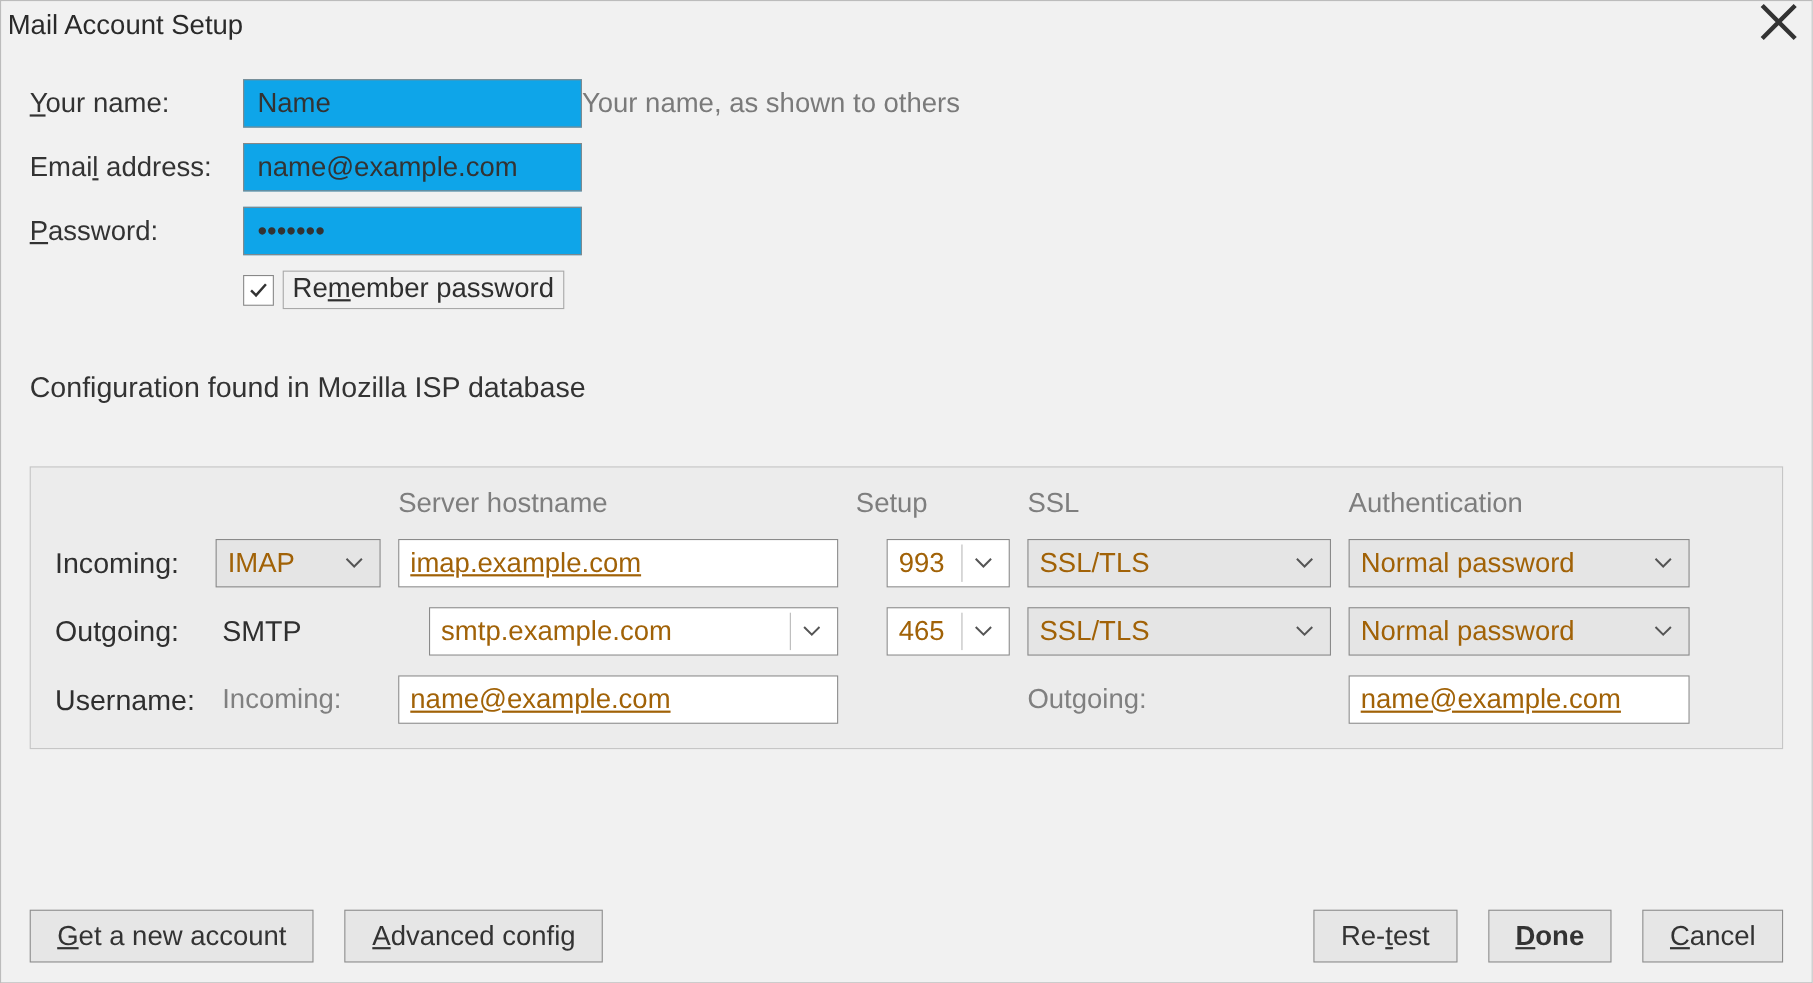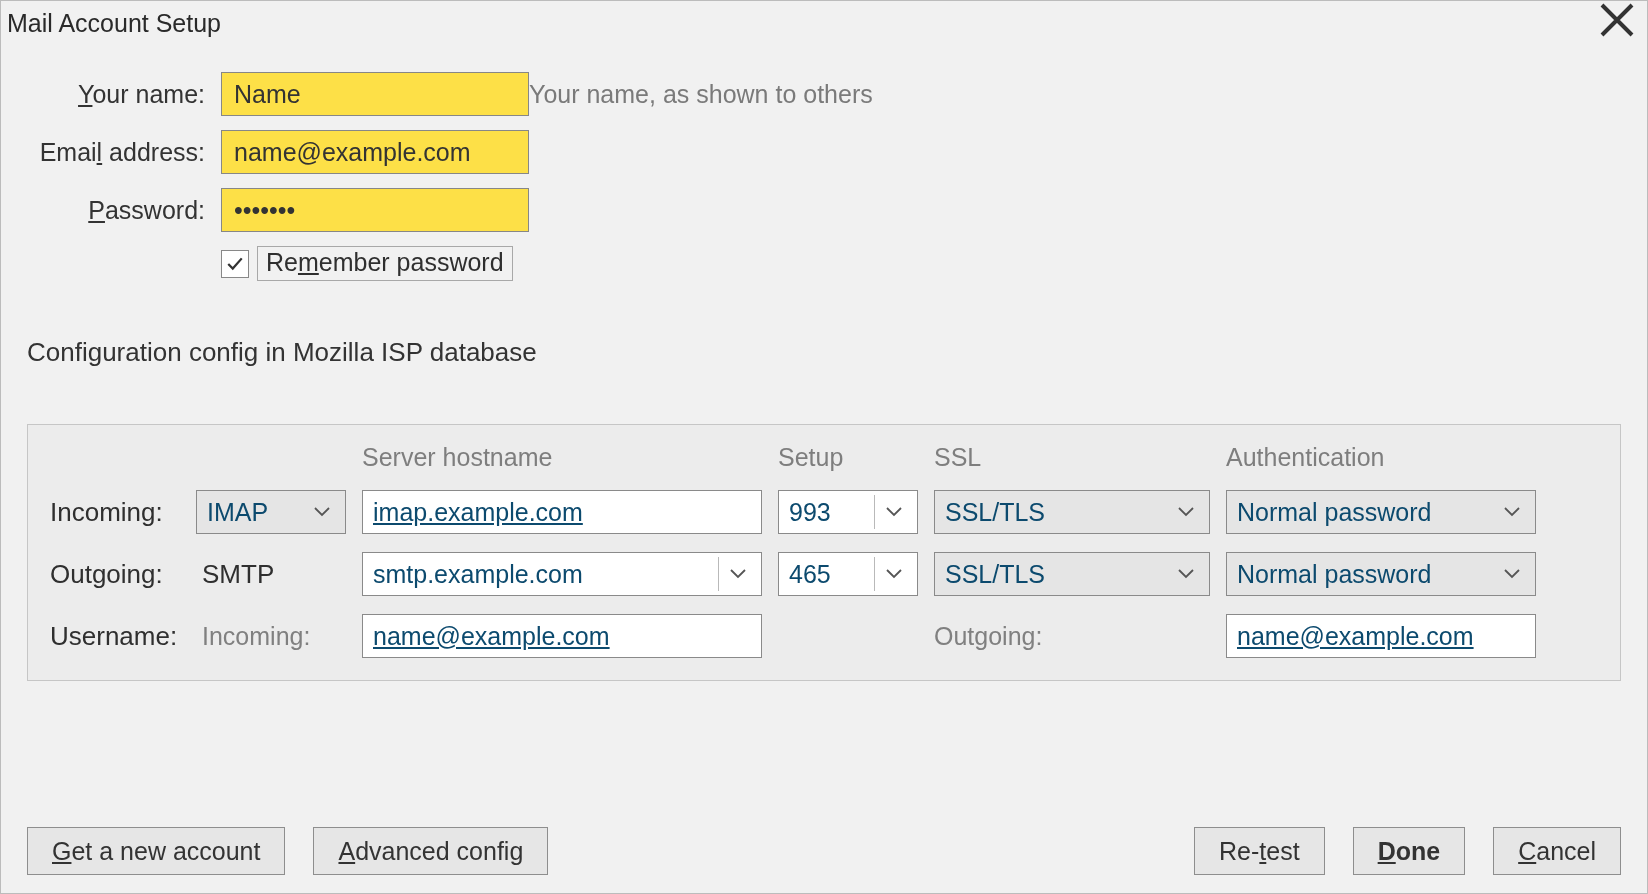--- a/index.html
+++ b/index.html
@@ -48,7 +48,7 @@
   }
   .lbl {
     width: 178px;
-    text-align: right;
+    text-align: left;
     padding-right: 16px;
     font-size: 25px;
     color: #333;

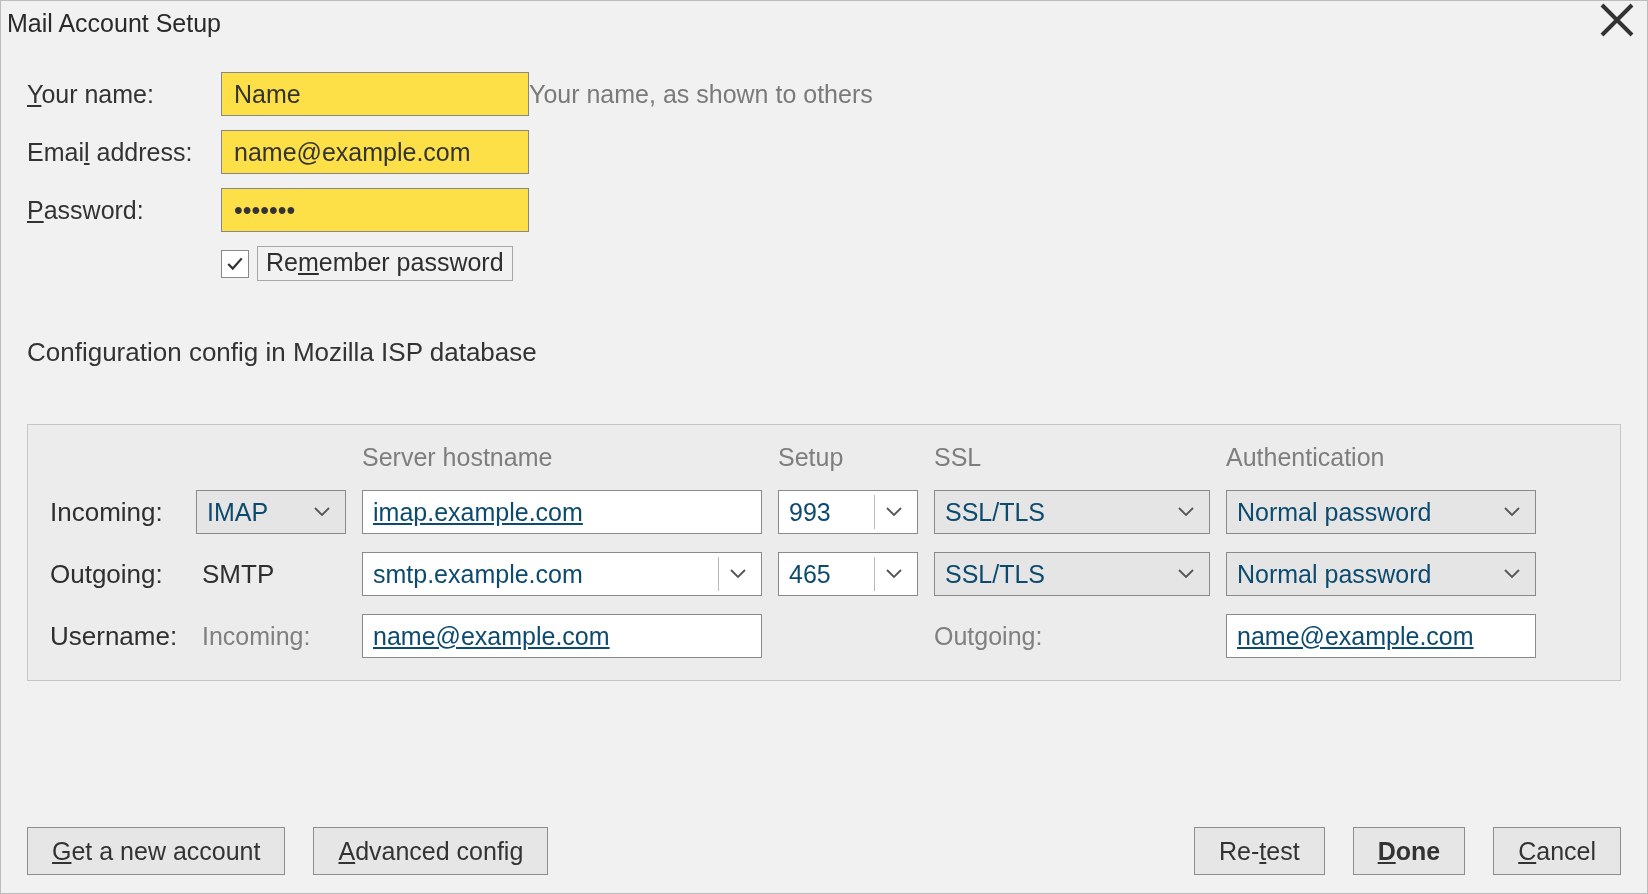--- a/index.html
+++ b/index.html
@@ -59,7 +59,7 @@
     height: 44px;
     box-sizing: border-box;
     border: 1px solid #878787;
-    background: #fde047;
+    background: #0ea5e9;
     font-size: 25px;
     padding: 0 12px;
     font-family: inherit;

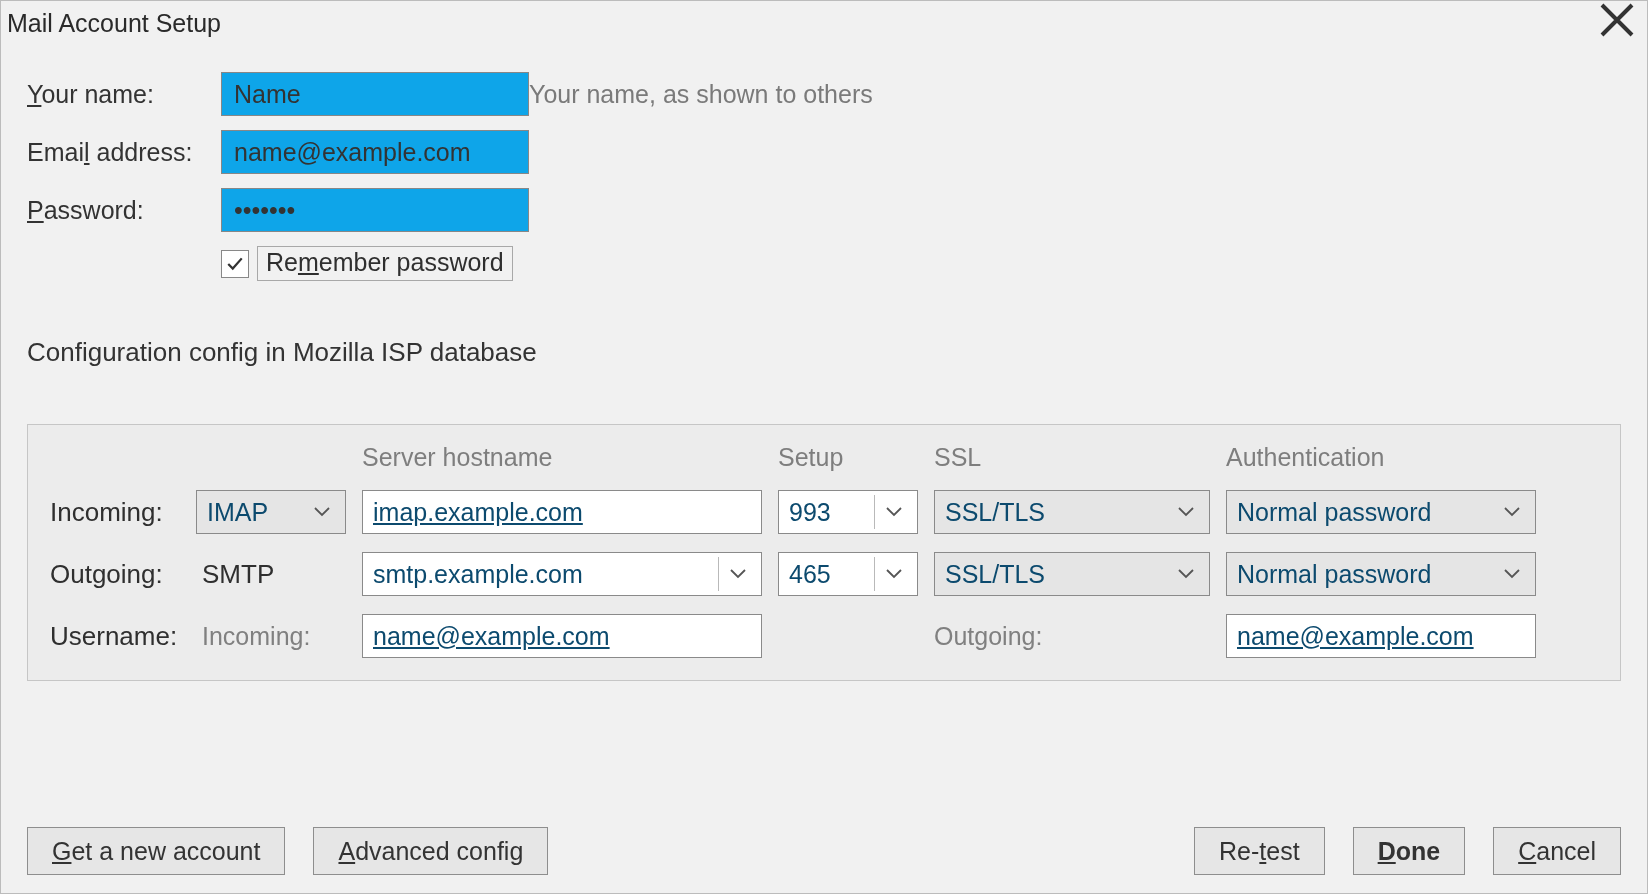--- a/index.html
+++ b/index.html
@@ -222,7 +222,7 @@
       <div class="chk-label">Re<u>m</u>ember password</div>
     </div>
 
-    <div class="status">Configuration config in Mozilla ISP database</div>
+    <div class="status">Configuration found in Mozilla ISP database</div>
 
     <div class="config-panel">
       <div class="cfg-grid">

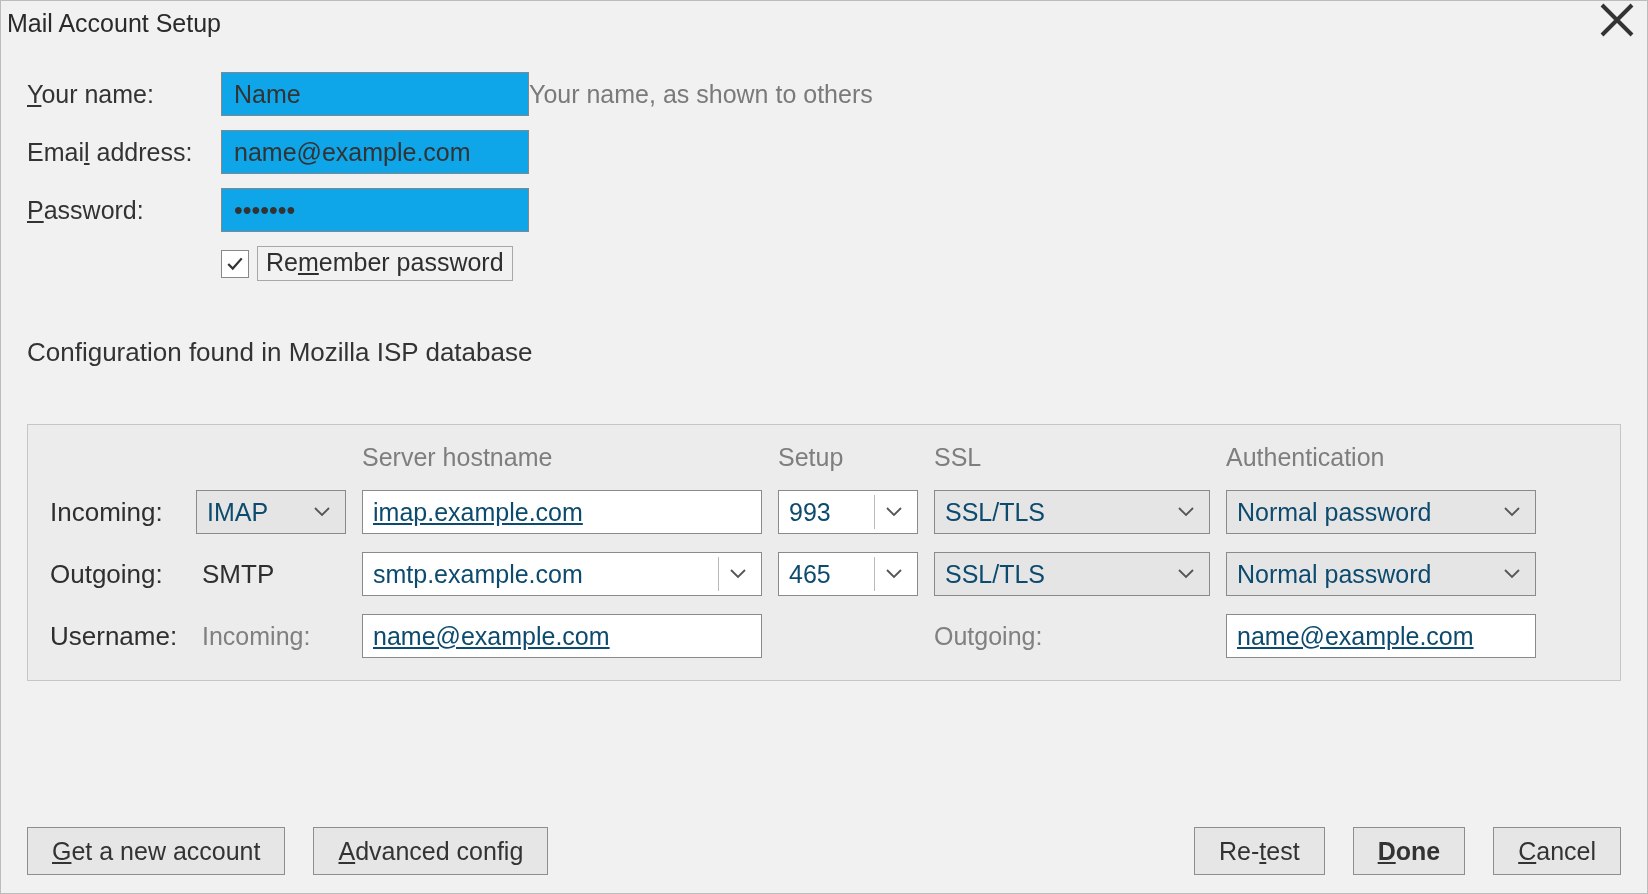--- a/index.html
+++ b/index.html
@@ -131,7 +131,7 @@
     padding: 0 10px;
     position: relative;
     font-family: inherit;
-    color: #0c4a6e;
+    color: #a16207;
   }
   .select-like { background: #e5e5e5; }
   .select-like-combo { background: #ffffff; }

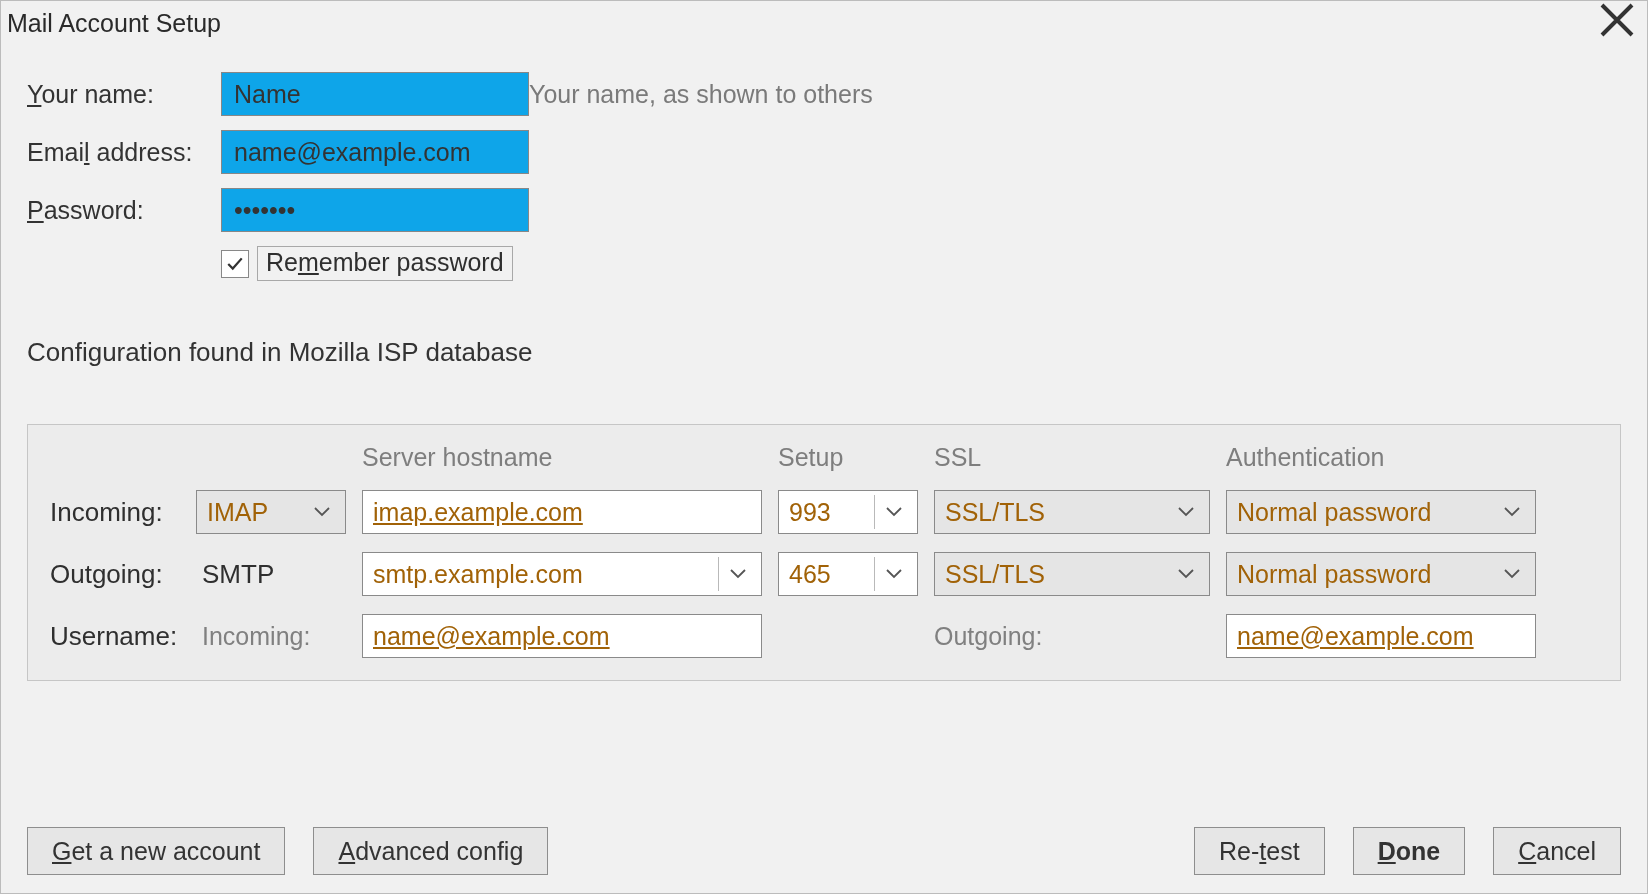--- a/index.html
+++ b/index.html
@@ -134,7 +134,7 @@
     color: #a16207;
   }
   .select-like { background: #e5e5e5; }
-  .select-like-combo { background: #ffffff; }
+  .select-like-combo { background: #ffffff; margin-left: 28px; }
   .input-like { background: #ffffff; text-decoration: underline; }
   .caret {
     position: absolute;

